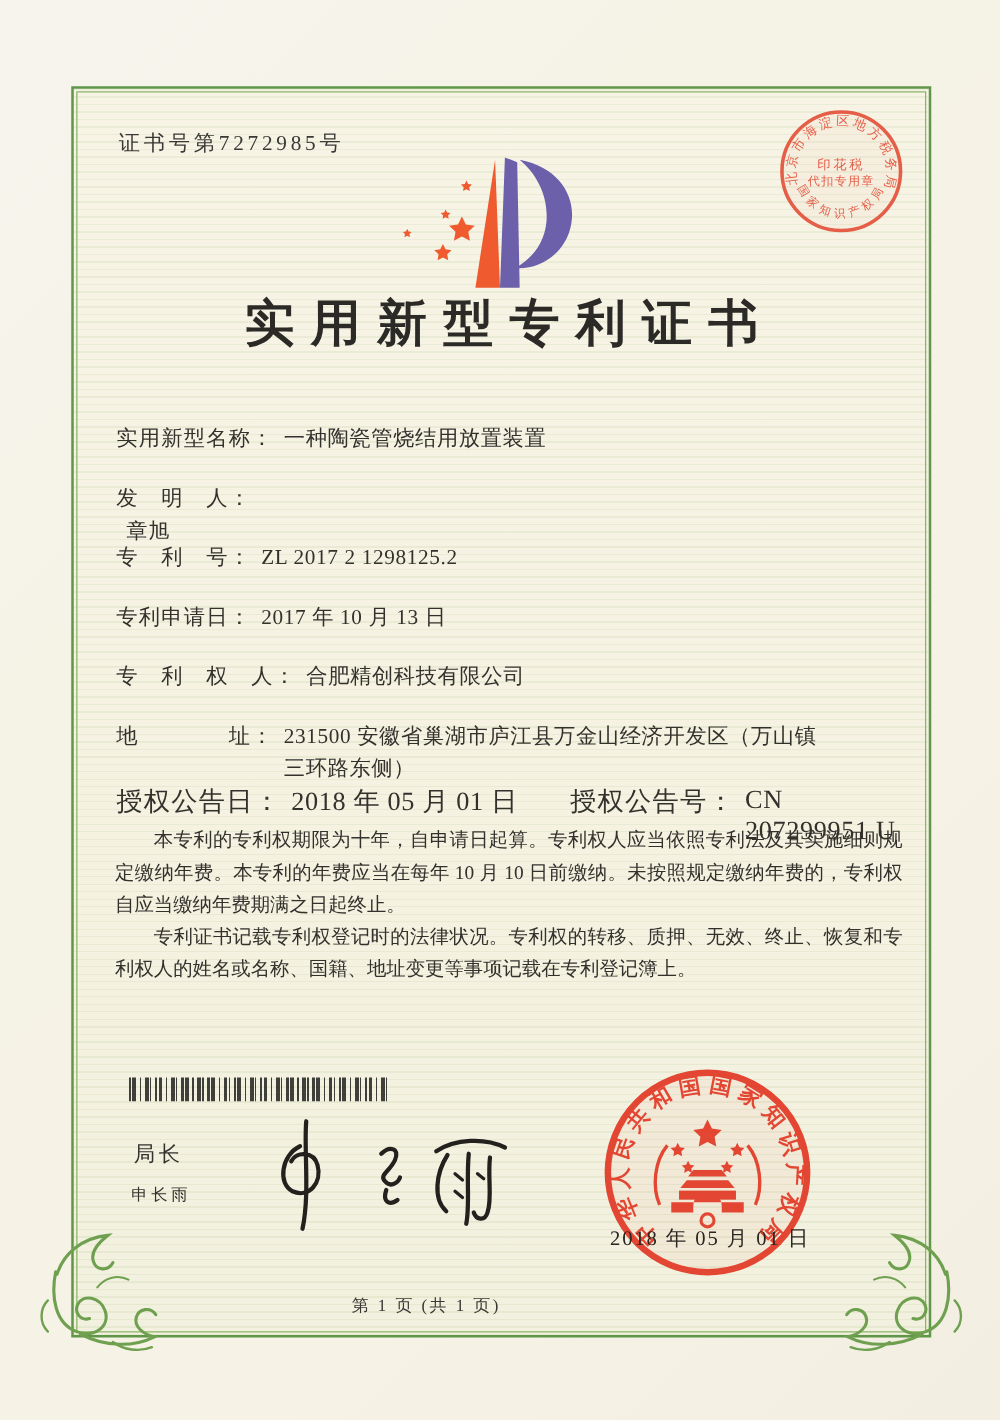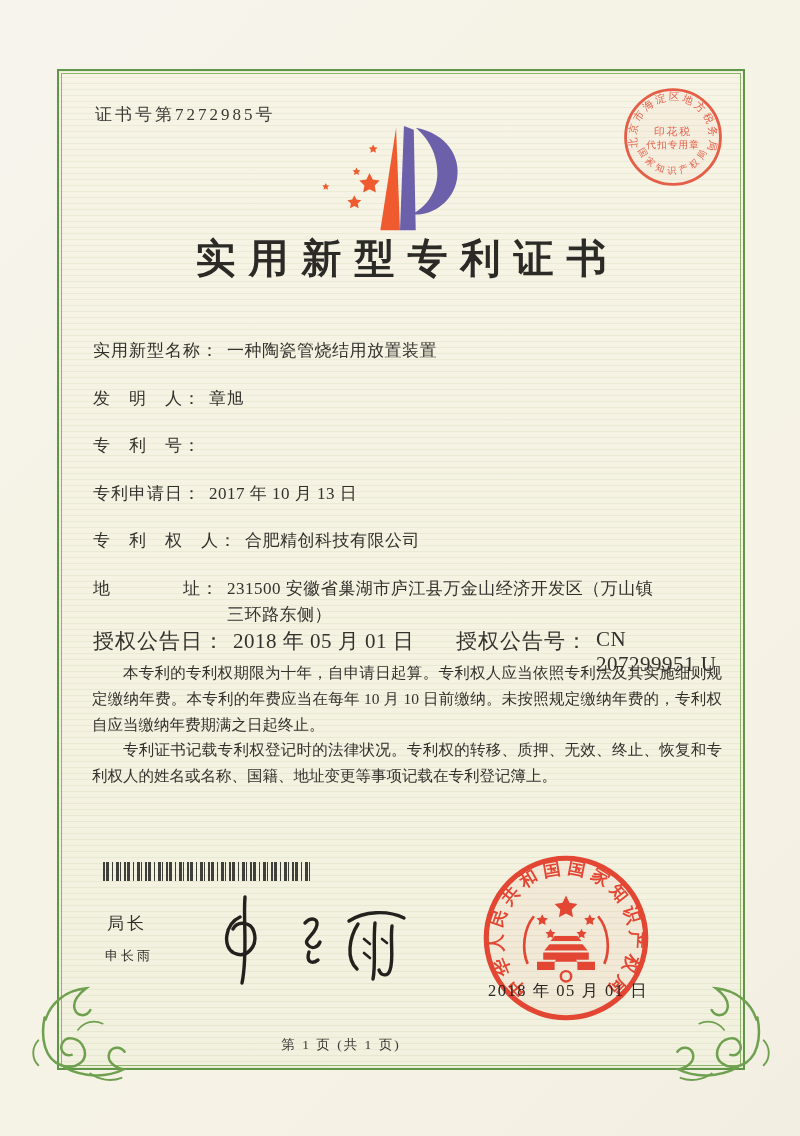--- a/index.html
+++ b/index.html
@@ -123,7 +123,7 @@
   </div>
 
   <div class="abs title">实用新型专利证书</div>
-  <div class="abs field-row" style="top:386px;">
+  <div class="abs field-row" style="top:386px;flex-direction:column;">
     <span class="field-label">发　明　人：</span>
     <span class="field-value">章旭</span>
   </div>

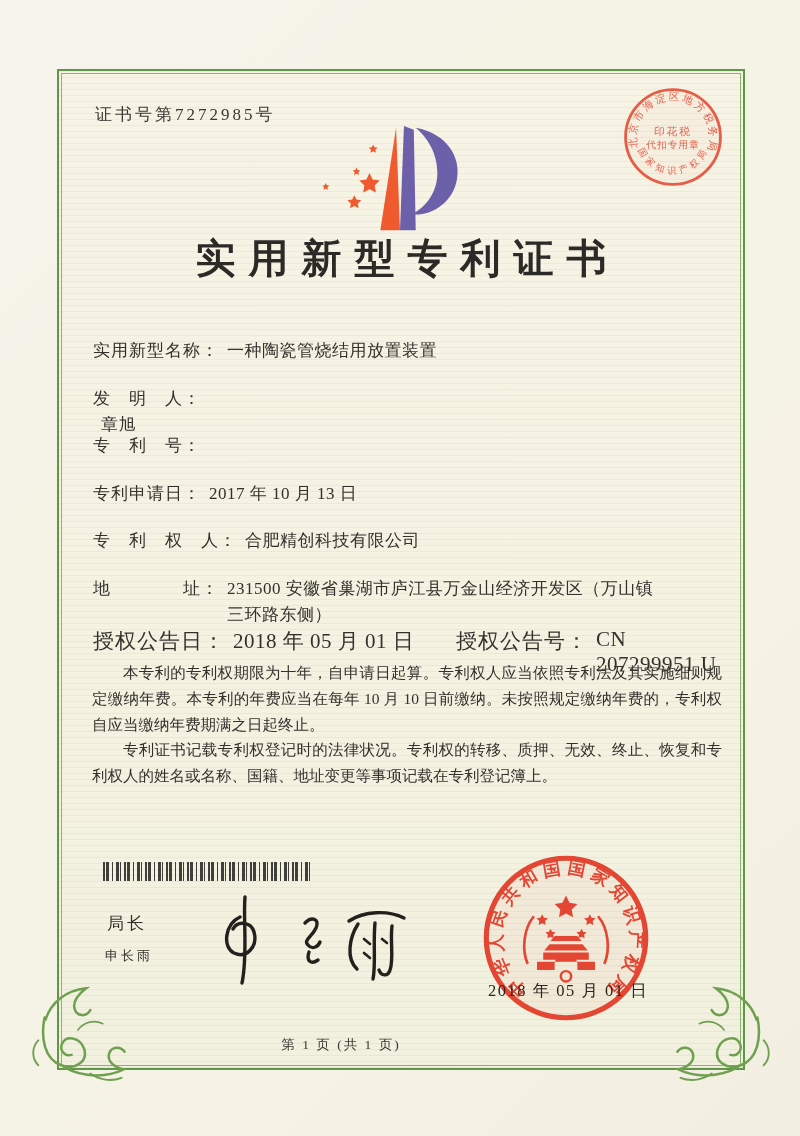--- a/index.html
+++ b/index.html
@@ -129,6 +129,7 @@
   </div>
   <div class="abs field-row" style="top:433px;">
     <span class="field-label">专　利　号：</span>
+    <span class="field-value">ZL 2017 2 1298125.2</span>
   </div>
   <div class="abs field-row" style="top:481px;">
     <span class="field-label">专利申请日：</span>

